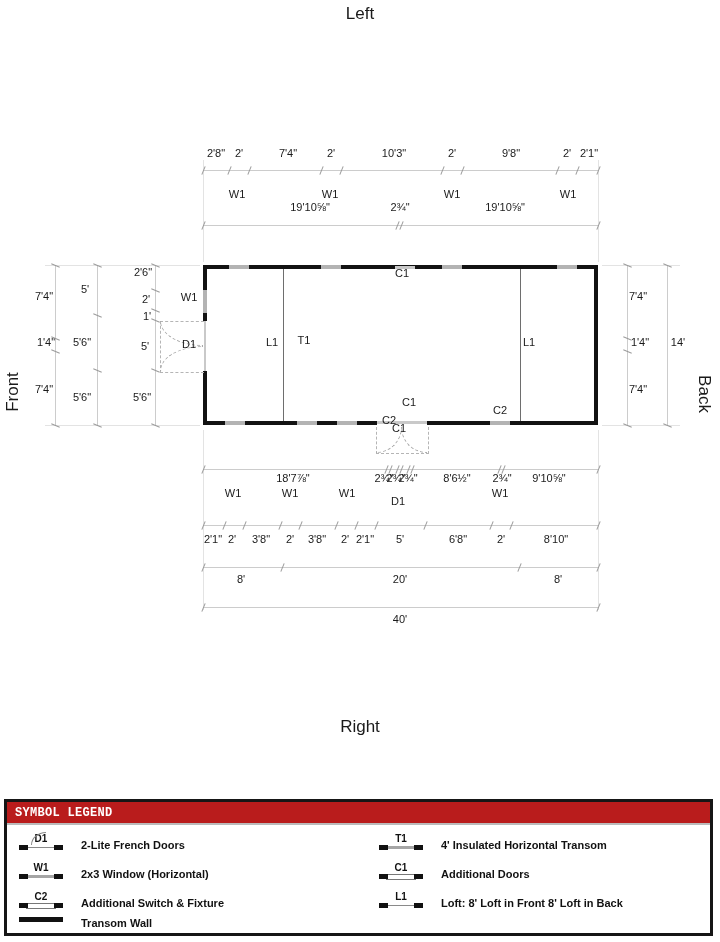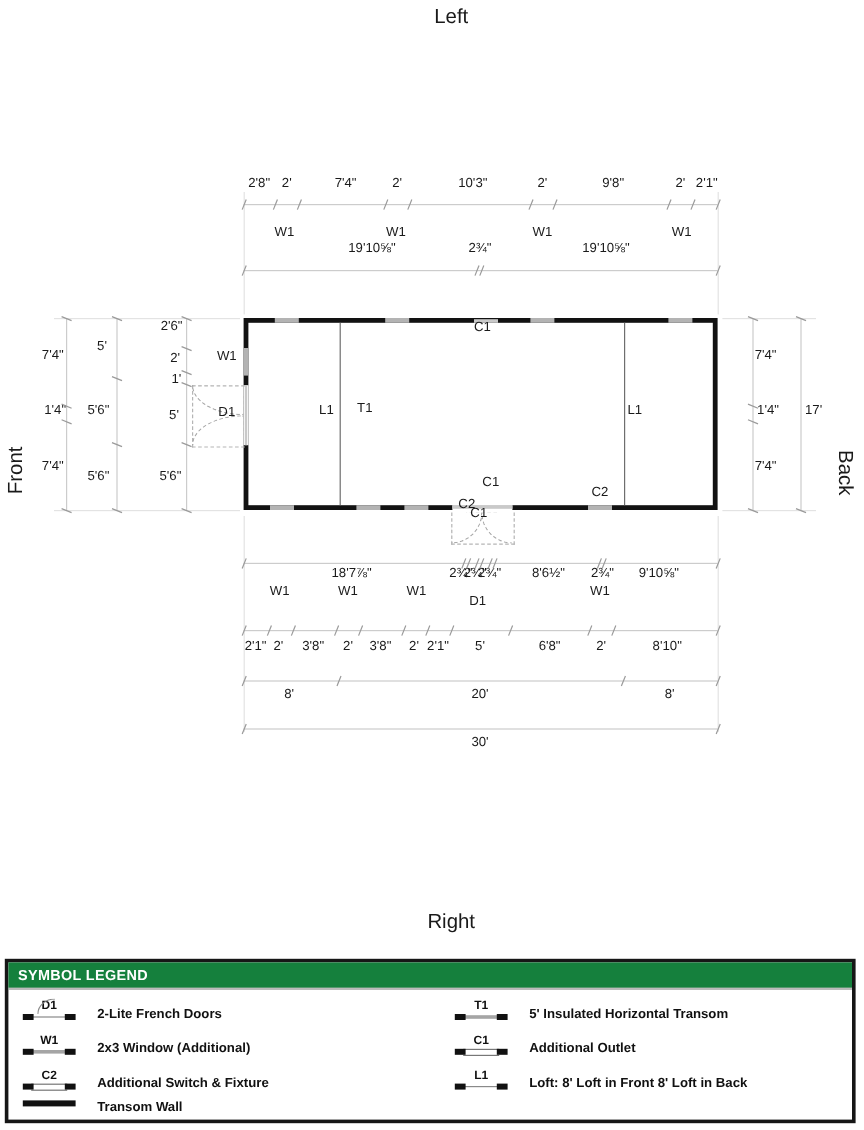--- a/index.html
+++ b/index.html
@@ -11,7 +11,7 @@
   .orient{position:absolute;font-size:17px;line-height:20px;white-space:nowrap;}
   .orient.rotl{transform:translate(-50%,-50%) rotate(-90deg);}
   .orient.rotr{transform:translate(-50%,-50%) rotate(90deg);}
-  .orient.ctr{transform:translateX(-50%);margin-left:16px;}
+  .orient.ctr{transform:translateX(-50%);}
   .hline{position:absolute;height:1px;background:#ccc;}
   .vline{position:absolute;width:1px;background:#ccc;}
   .ext{position:absolute;background:#e3e3e3;}

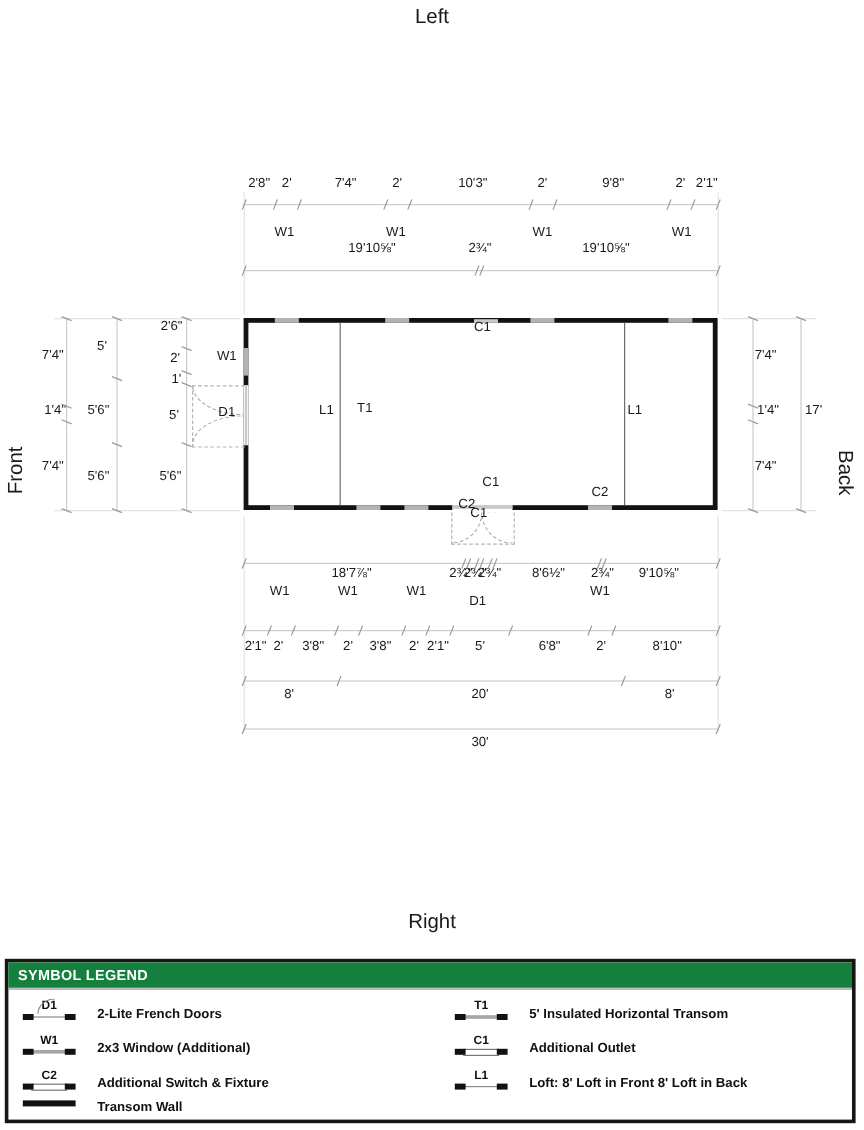--- a/index.html
+++ b/index.html
@@ -122,7 +122,7 @@
       <span class="dim" style="left: 638px; top: 290px;">7'4"</span>
       <span class="dim" style="left: 640px; top: 336px;">1'4"</span>
       <span class="dim" style="left: 638px; top: 383px;">7'4"</span>
-      <span class="dim" style="left: 678px; top: 336px;">17'</span>
+      <span class="dim" style="left: 678px; top: 336px;">14'</span>
       <span class="dim" style="left: 293px; top: 472px;">18'7⅞"</span>
       <span class="dim" style="left: 384px; top: 472px;">2¾"</span>
       <span class="dim" style="left: 396px; top: 472px;">2¾"</span>

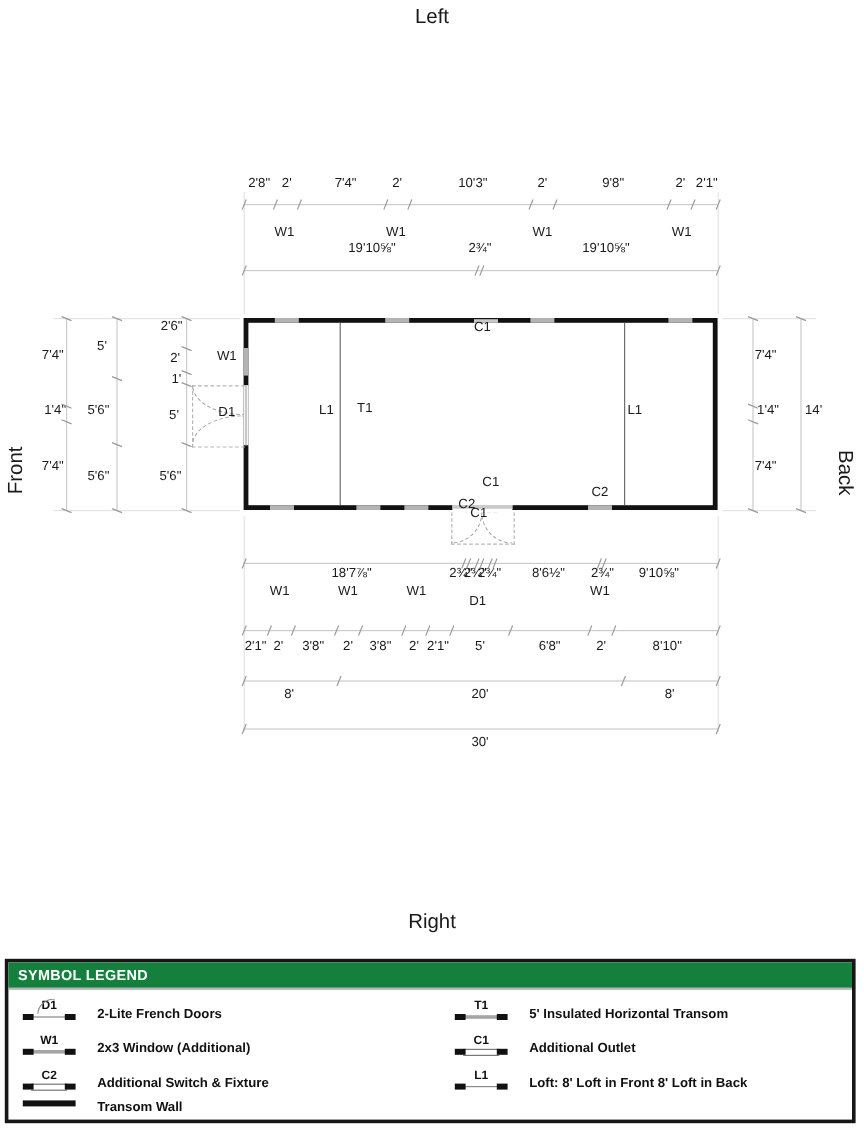--- a/index.html
+++ b/index.html
@@ -149,7 +149,7 @@
       <span class="dim" style="left: 241px; top: 573px;">8'</span>
       <span class="dim" style="left: 400px; top: 573px;">20'</span>
       <span class="dim" style="left: 558px; top: 573px;">8'</span>
-      <span class="dim" style="left: 400px; top: 613px;">30'</span>
+      <span class="dim" style="left: 400px; top: 613px;">40'</span>
       <span class="dim" style="left: 402px; top: 267px;">C1</span>
       <span class="dim" style="left: 189px; top: 291px;">W1</span>
       <span class="dim" style="left: 189px; top: 338px;">D1</span>

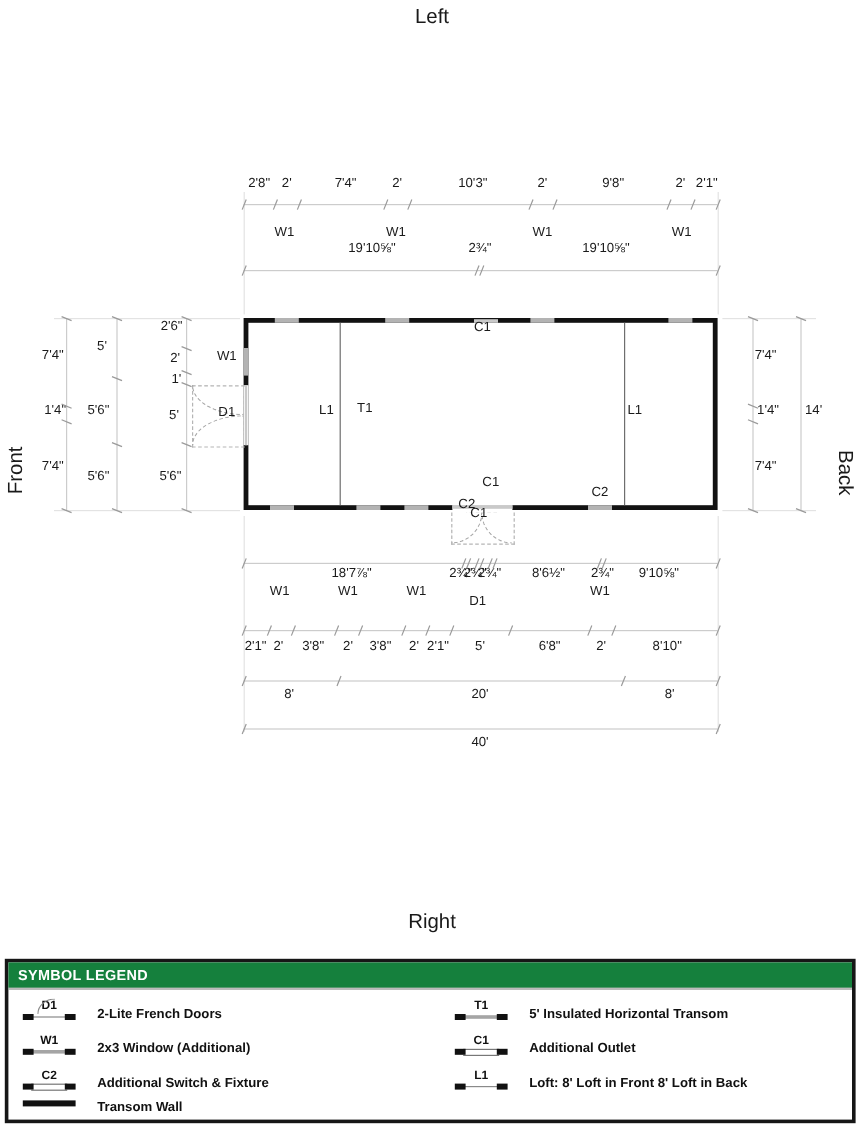--- a/index.html
+++ b/index.html
@@ -58,7 +58,7 @@
 <div class="page">
 
   <div class="orient ctr" style="left:360px;top:4px">Left</div>
-  <div class="orient ctr" style="left:360px;top:758px">Right</div>
+  <div class="orient ctr" style="left:360px;top:717px">Right</div>
   <div class="orient rotl" style="left:13px;top:392px">Front</div>
   <div class="orient rotr" style="left:704px;top:394px">Back</div>
 

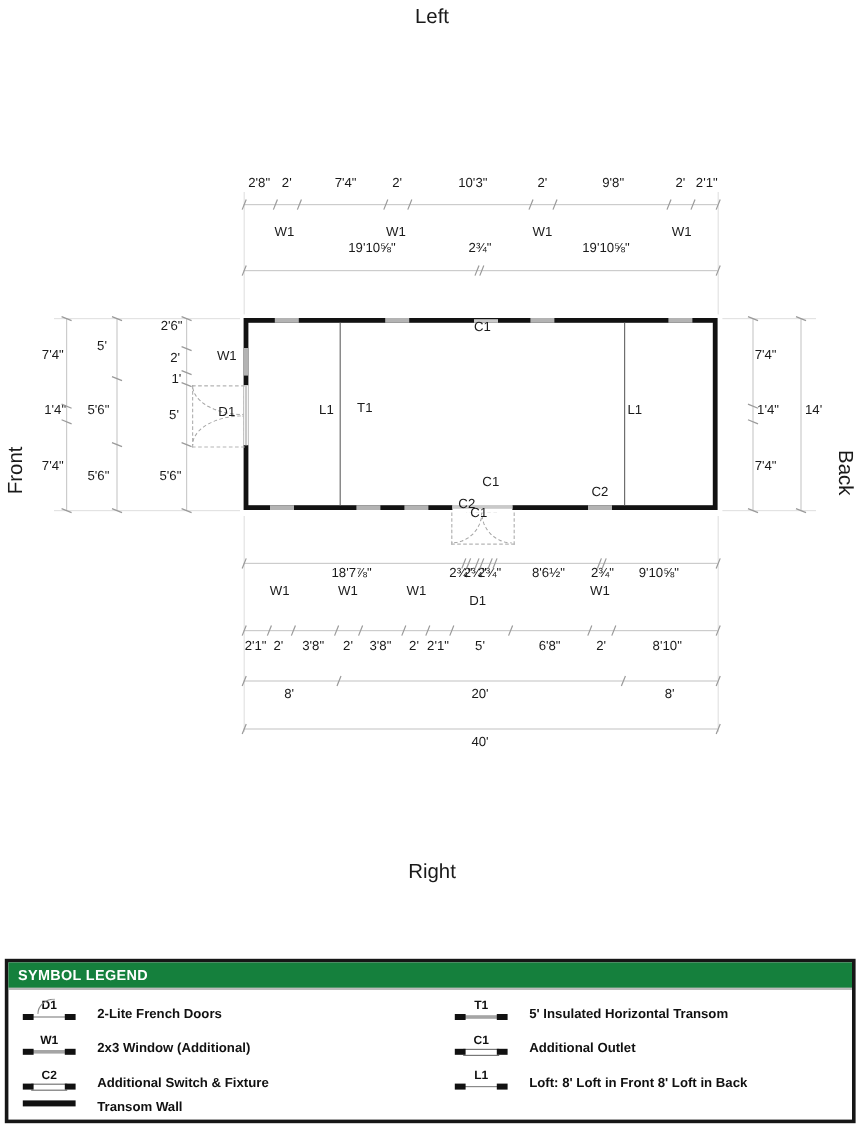--- a/index.html
+++ b/index.html
@@ -35,8 +35,8 @@
   
   .legend{position:absolute;left:4px;top:799px;width:709px;height:137px;
           border:3px solid #161616;box-sizing:border-box;background:#fff;}
-  .lg-head{position:absolute;left:0;top:0;right:0;height:21px;background:#15803d;
-           border-bottom:2px solid #bbb;}
+  .lg-head{position:absolute;left:0;top:0;right:0;height:21px;background:#b91c1c;
+           border-bottom:2px solid #bbb;font-family:Liberation Mono, monospace;}
   .lg-title{position:absolute;left:8px;top:4px;color:#fff;font-weight:bold;font-size:12px;letter-spacing:.3px;}
   .lg-row{position:absolute;height:24px;}
   .sym{position:absolute;left:0;top:0;width:44px;}

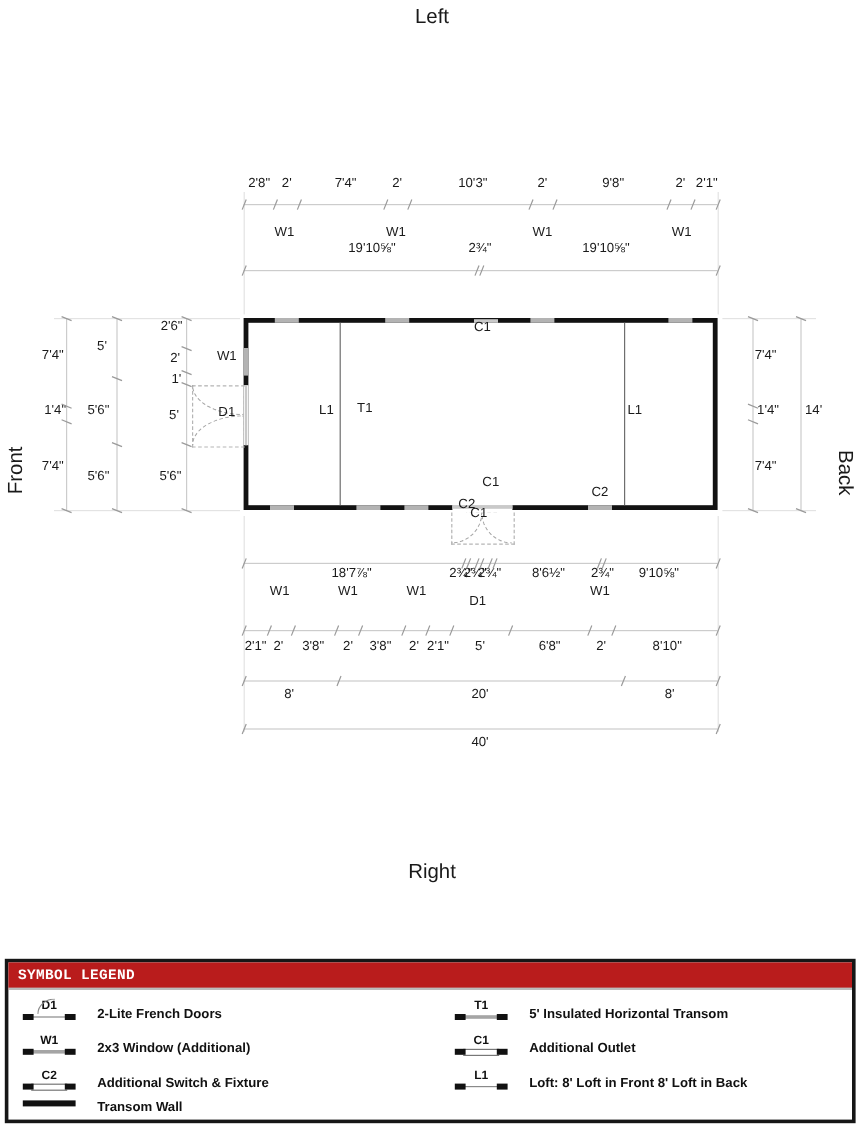--- a/index.html
+++ b/index.html
@@ -299,7 +299,7 @@
             <i class="cap r"></i>
           </div>
       </div>
-      <div class="desc">5' Insulated Horizontal Transom</div>
+      <div class="desc">4' Insulated Horizontal Transom</div>
     </div>
     <div class="lg-row" style="left:372px;top:60px">
       <div class="sym">

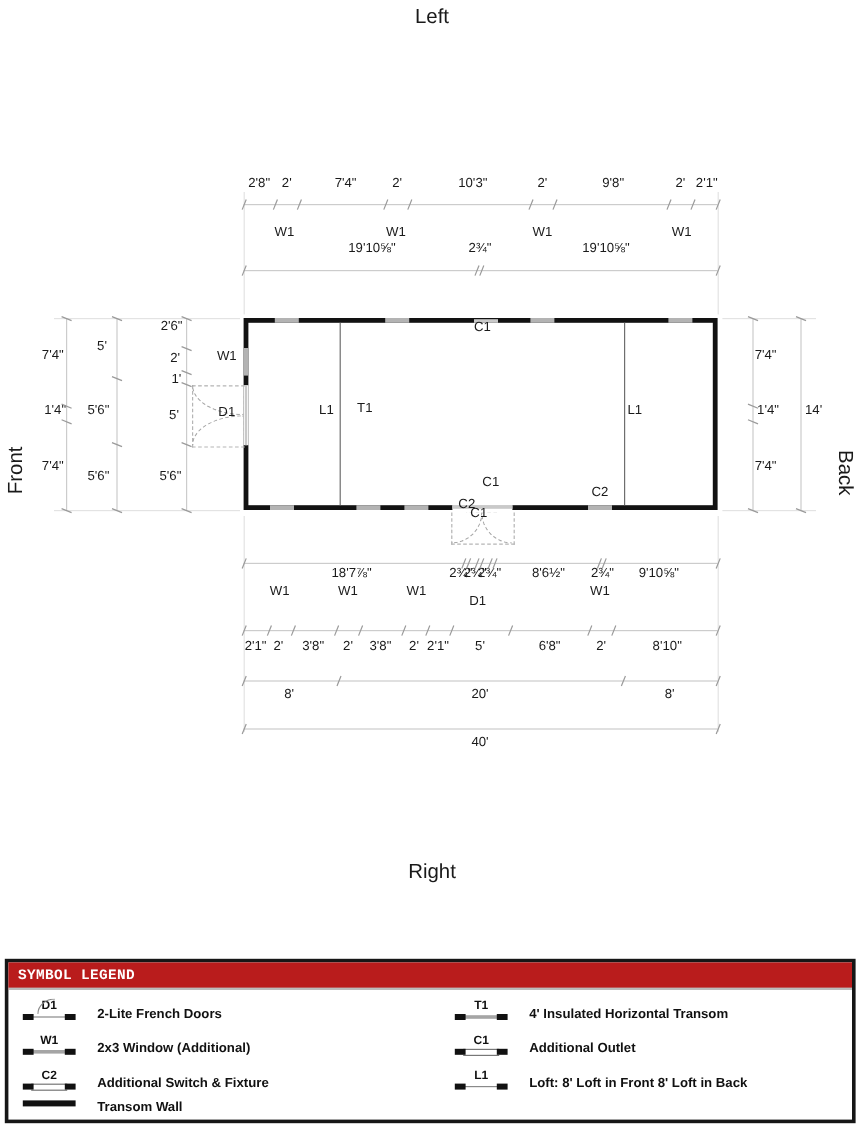--- a/index.html
+++ b/index.html
@@ -269,7 +269,7 @@
             <i class="cap r"></i>
           </div>
       </div>
-      <div class="desc">2x3 Window (Additional)</div>
+      <div class="desc">2x3 Window (Horizontal)</div>
     </div>
     <div class="lg-row" style="left:12px;top:89px">
       <div class="sym">

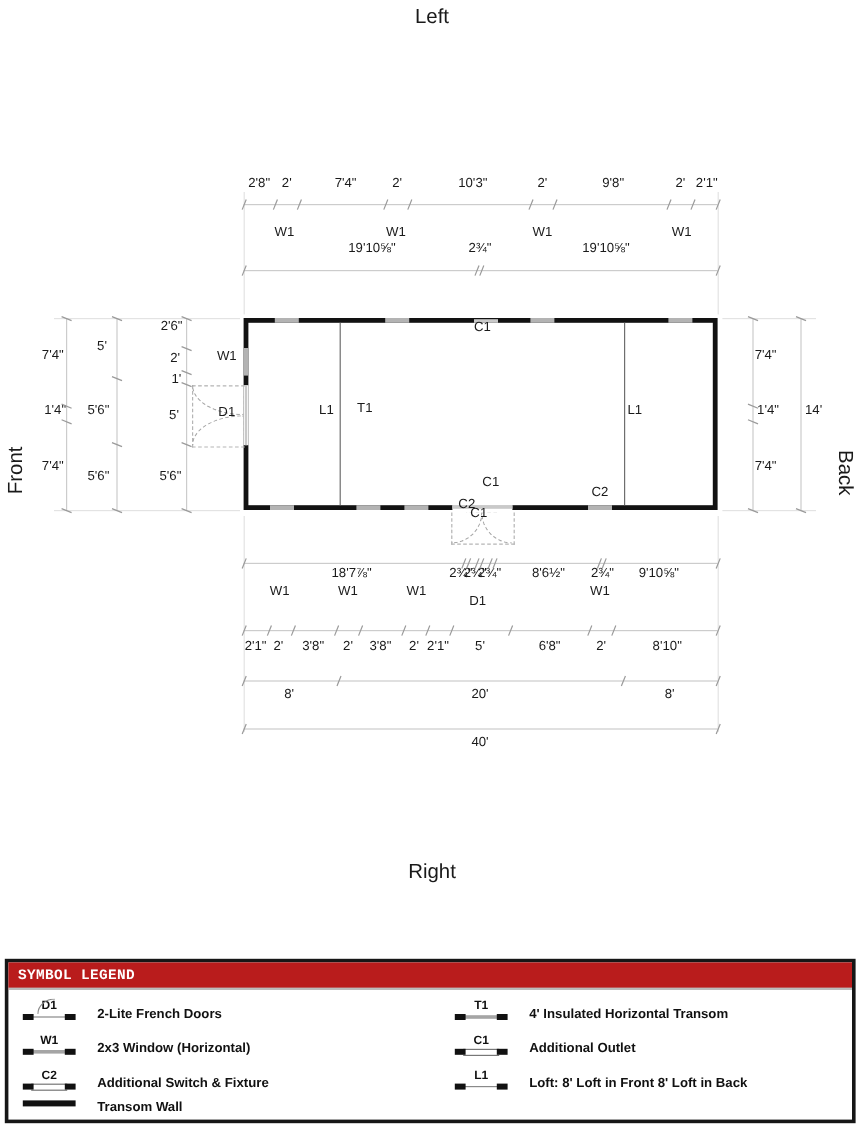--- a/index.html
+++ b/index.html
@@ -310,7 +310,7 @@
             <i class="cap r"></i>
           </div>
       </div>
-      <div class="desc">Additional Outlet</div>
+      <div class="desc">Additional Doors</div>
     </div>
     <div class="lg-row" style="left:372px;top:89px">
       <div class="sym">

